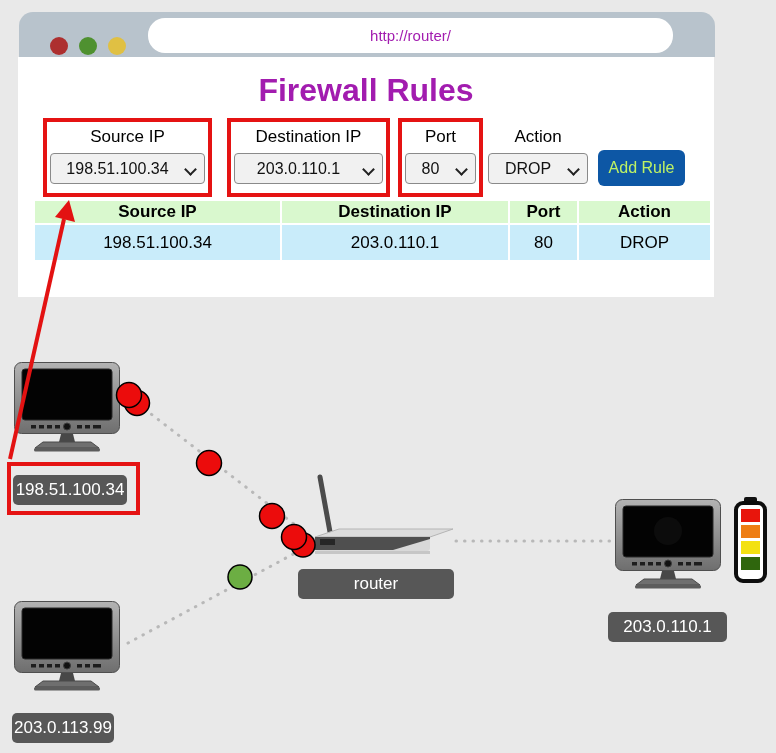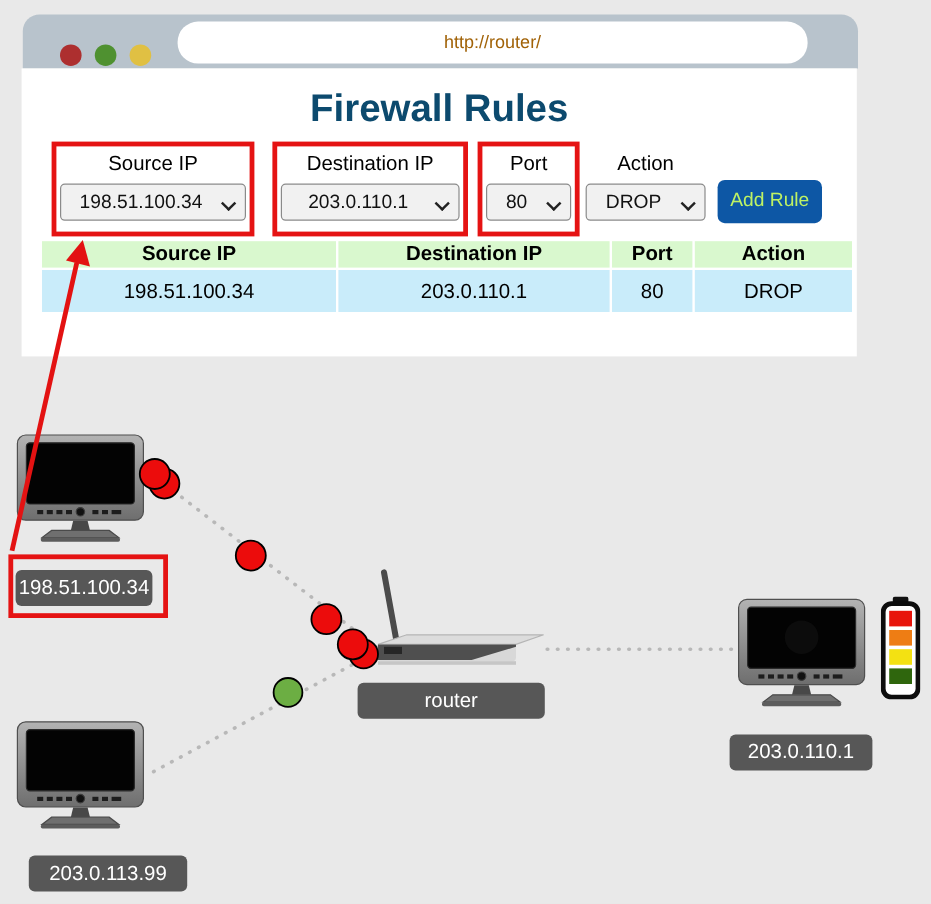--- a/index.html
+++ b/index.html
@@ -15,7 +15,7 @@
   .dot.yellow{left:89px;background:#e0c043;}
   .urlbar{position:absolute;left:129px;top:6px;width:525px;height:35px;
           background:#fff;border-radius:17px;display:flex;align-items:center;
-          justify-content:center;font-size:15px;color:#a16207;}
+          justify-content:center;font-size:15px;color:#a21caf;}
   .content{position:absolute;left:18px;top:57px;width:696px;height:240px;background:#fff;}
 
   

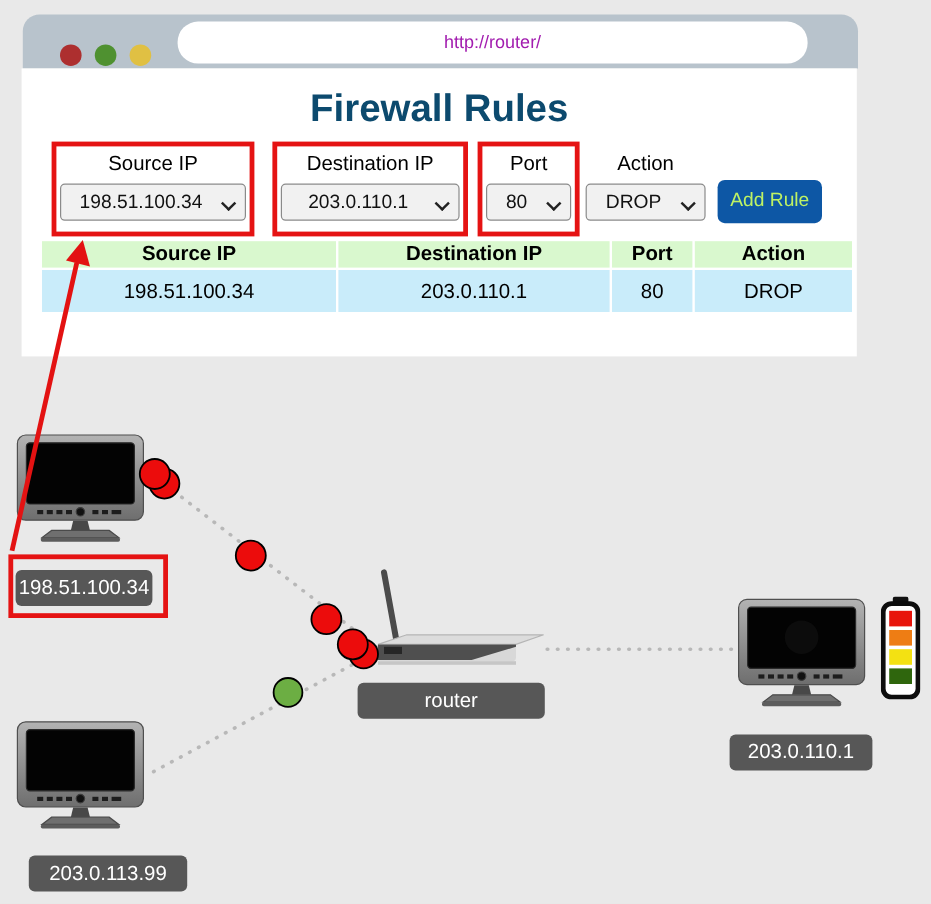--- a/index.html
+++ b/index.html
@@ -20,7 +20,7 @@
 
   
   .title{position:absolute;left:18px;top:72px;width:696px;margin:0;text-align:center;
-         font-size:32px;font-weight:bold;color:#0c4a6e;}
+         font-size:32px;font-weight:bold;color:#a21caf;}
 
   
   .group{position:absolute;top:118px;height:79px;box-sizing:border-box;

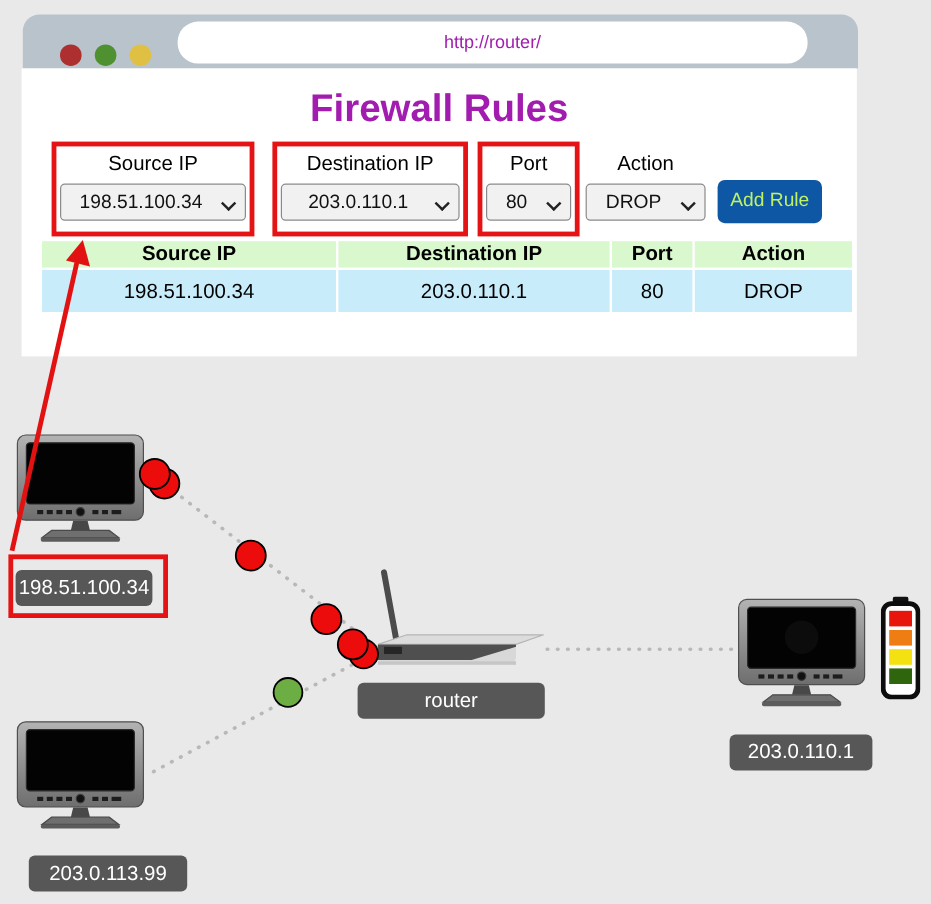--- a/index.html
+++ b/index.html
@@ -62,7 +62,7 @@
   .chip1{left:13px;top:475px;width:114px;height:30px;}
   .chipR{left:298px;top:569px;width:156px;height:30px;}
   .chip3{left:608px;top:612px;width:119px;height:30px;}
-  .chip2{left:24px;top:713px;width:132px;height:30px;}
+  .chip2{left:12px;top:713px;width:102px;height:30px;}
   .hlbox{position:absolute;left:7px;top:462px;width:133px;height:53px;
          box-sizing:border-box;border:4px solid #e51313;z-index:4;}
   .overlay{position:absolute;left:0;top:0;z-index:6;pointer-events:none;}

